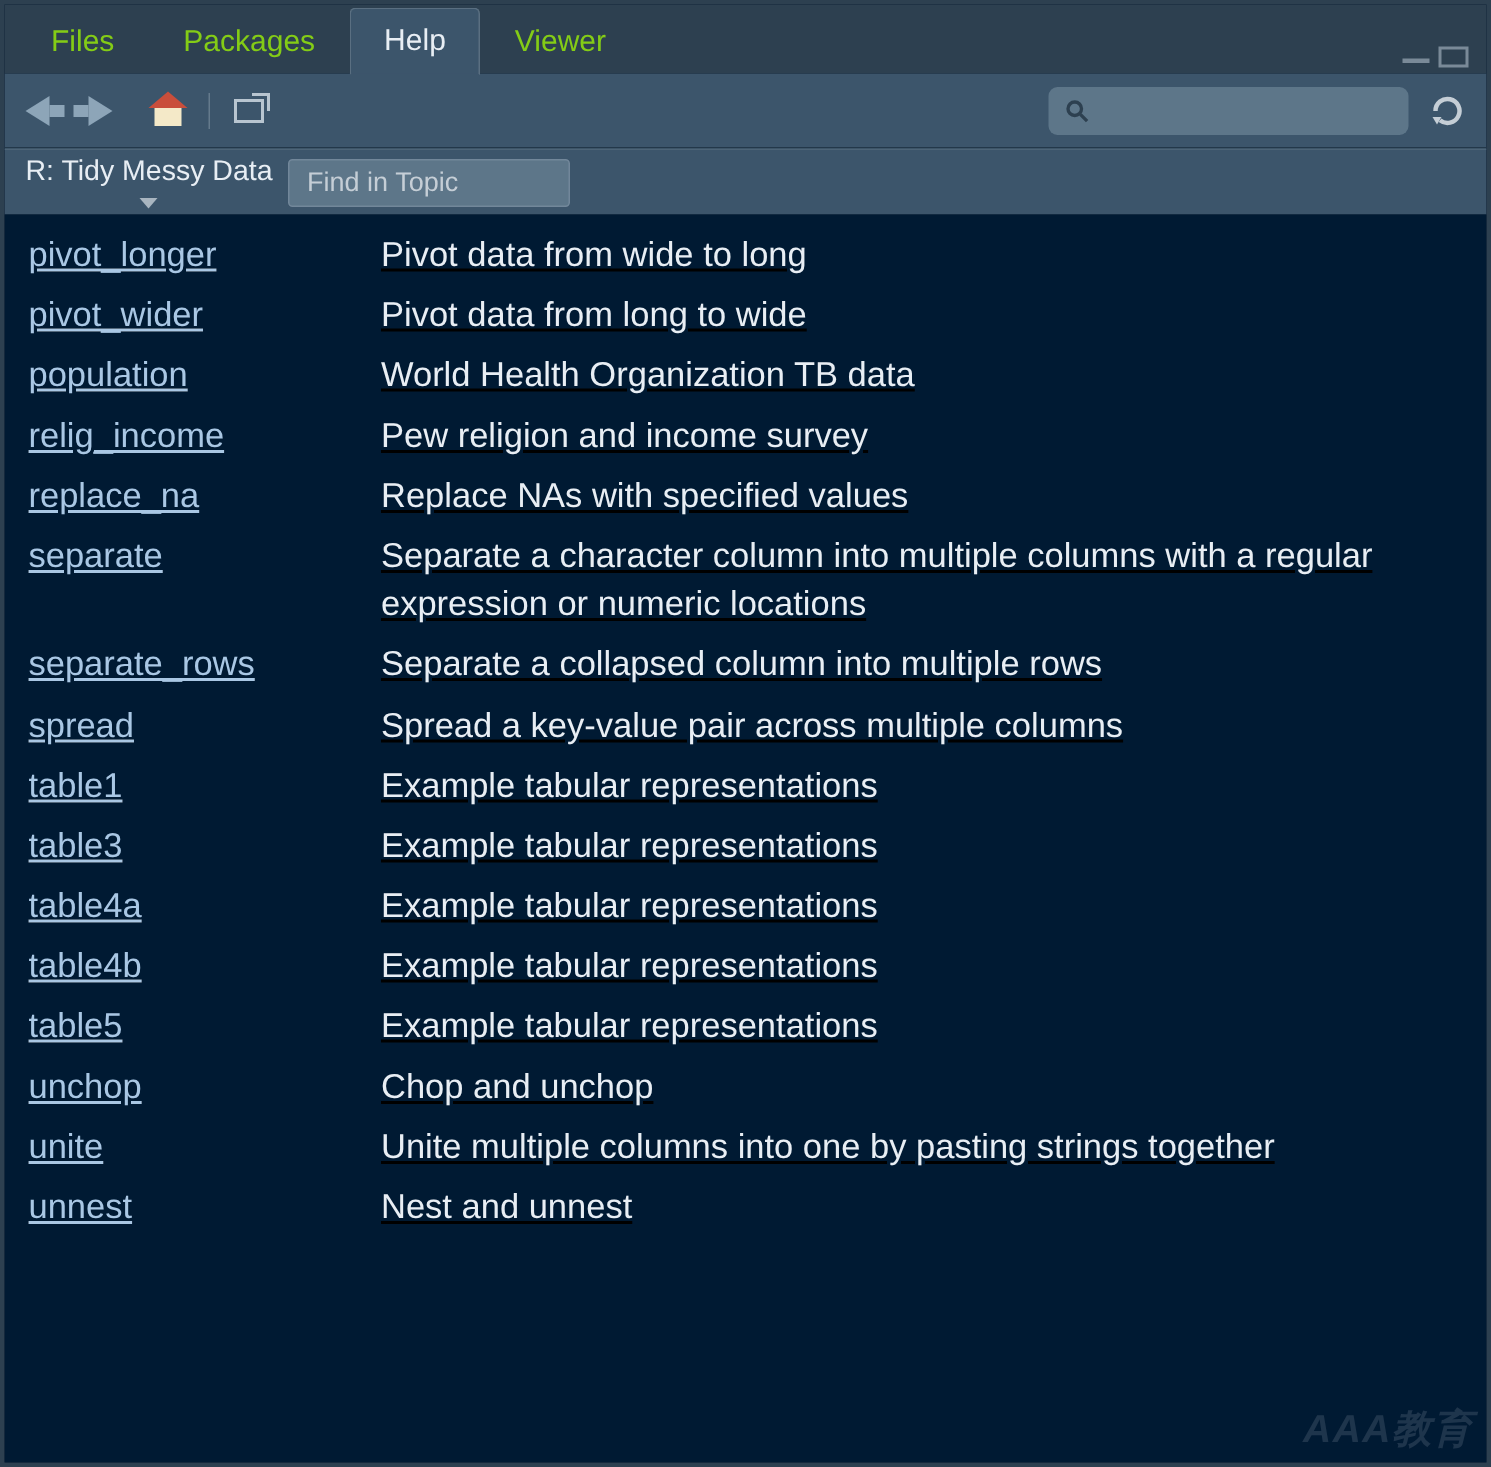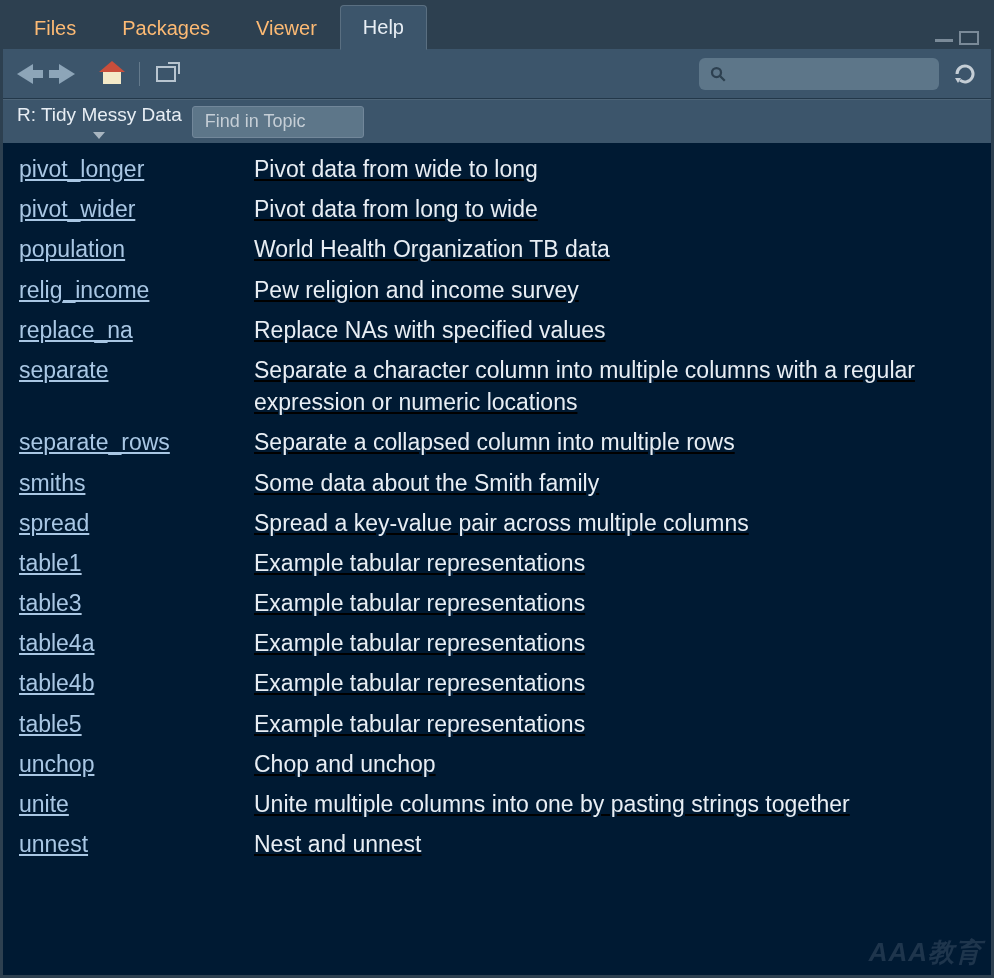--- a/index.html
+++ b/index.html
@@ -21,7 +21,7 @@
   }
   .tab {
     padding: 10px 22px 10px 22px;
-    color: #fdba74;
+    color: #84cc16;
     font-size: 20px;
     border: 1px solid transparent;
     border-bottom: none;

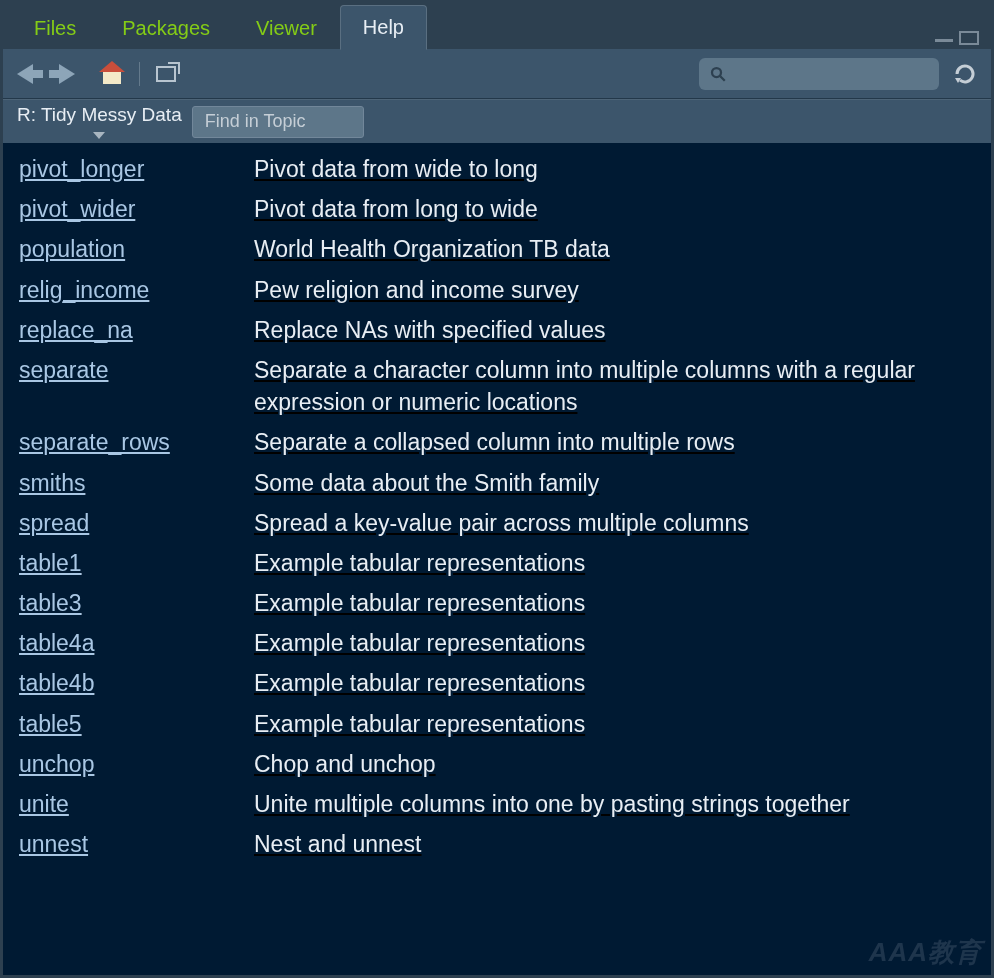--- a/index.html
+++ b/index.html
@@ -190,8 +190,8 @@
 <div class="tabbar">
   <div class="tab">Files</div>
   <div class="tab">Packages</div>
+  <div class="tab active">Help</div>
   <div class="tab">Viewer</div>
-  <div class="tab active">Help</div>
   <div class="window-controls">
     <span class="wc-min"></span>
     <span class="wc-max"></span>

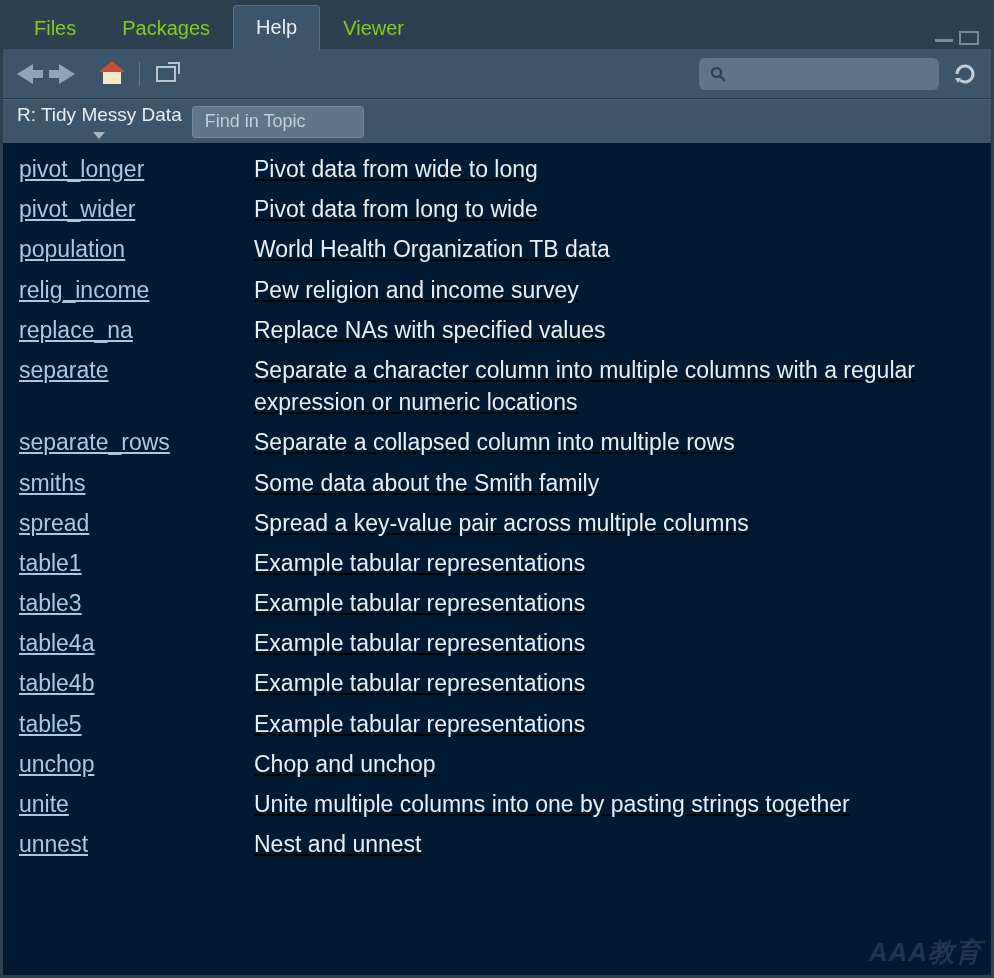--- a/index.html
+++ b/index.html
@@ -143,7 +143,7 @@
     border: 1px solid #72879a;
     border-radius: 3px;
     height: 32px;
-    width: 172px;
+    width: 188px;
     padding: 0 12px;
     color: #c5ced6;
     font-size: 18px;

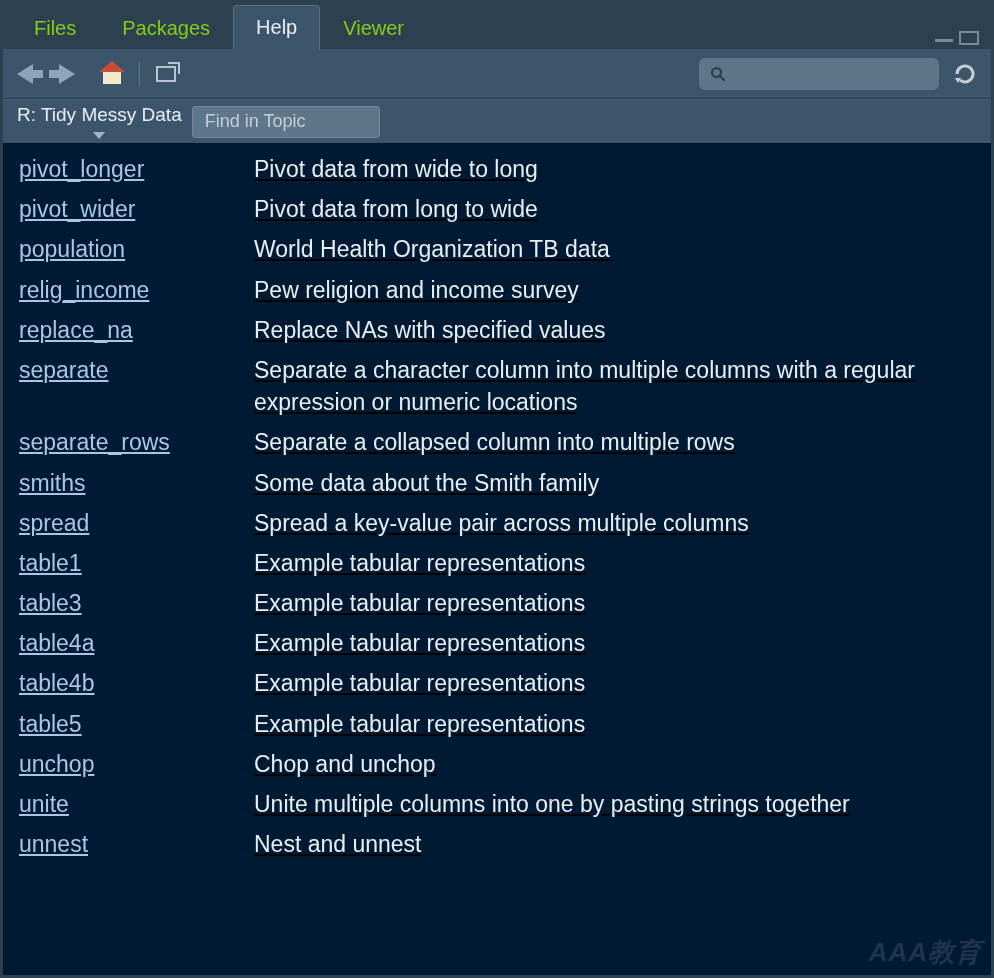--- a/index.html
+++ b/index.html
@@ -265,10 +265,6 @@
           <td class="desc-col">Separate a collapsed column into multiple rows</td>
         </tr>
         <tr>
-          <td class="fn-col"><a class="fn-link">smiths</a></td>
-          <td class="desc-col">Some data about the Smith family</td>
-        </tr>
-        <tr>
           <td class="fn-col"><a class="fn-link">spread</a></td>
           <td class="desc-col">Spread a key-value pair across multiple columns</td>
         </tr>

